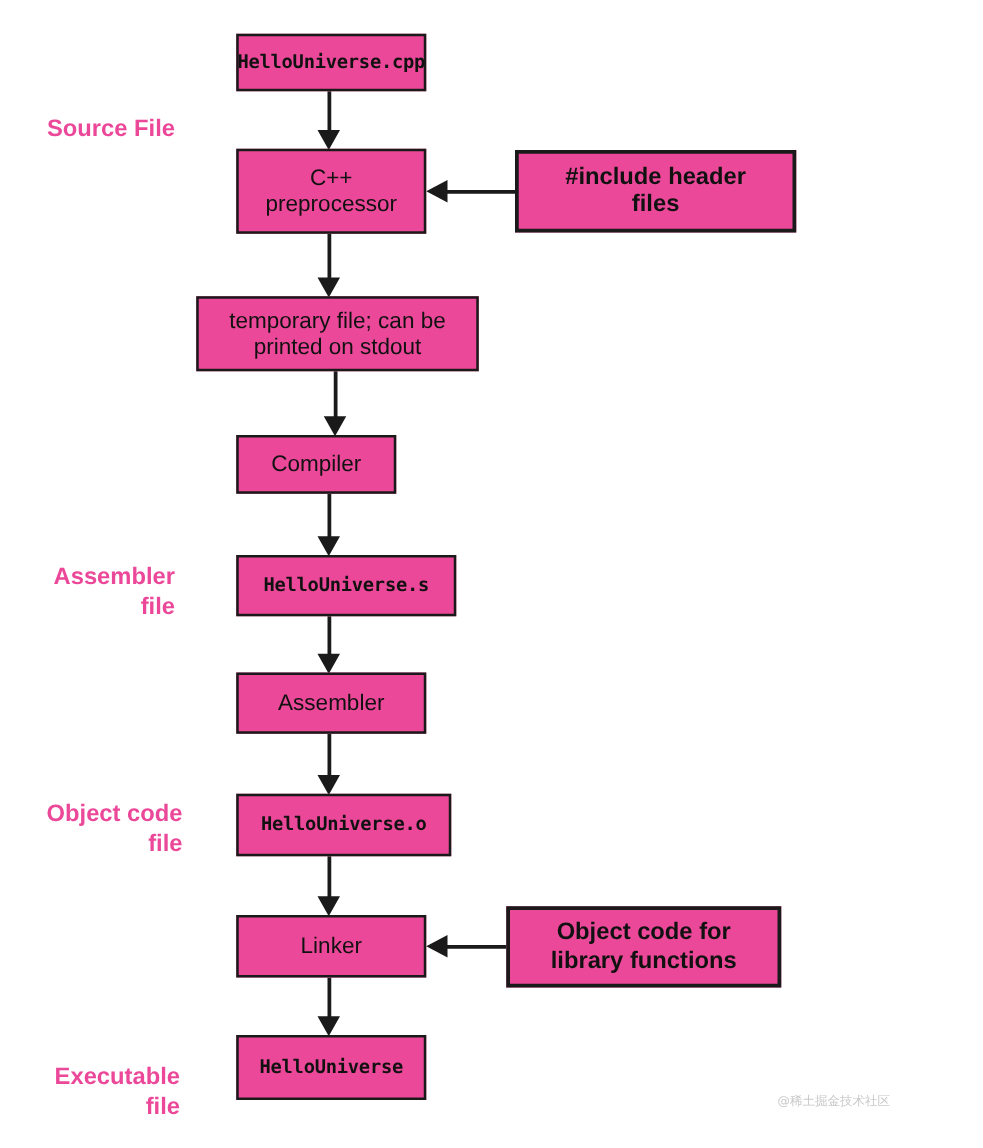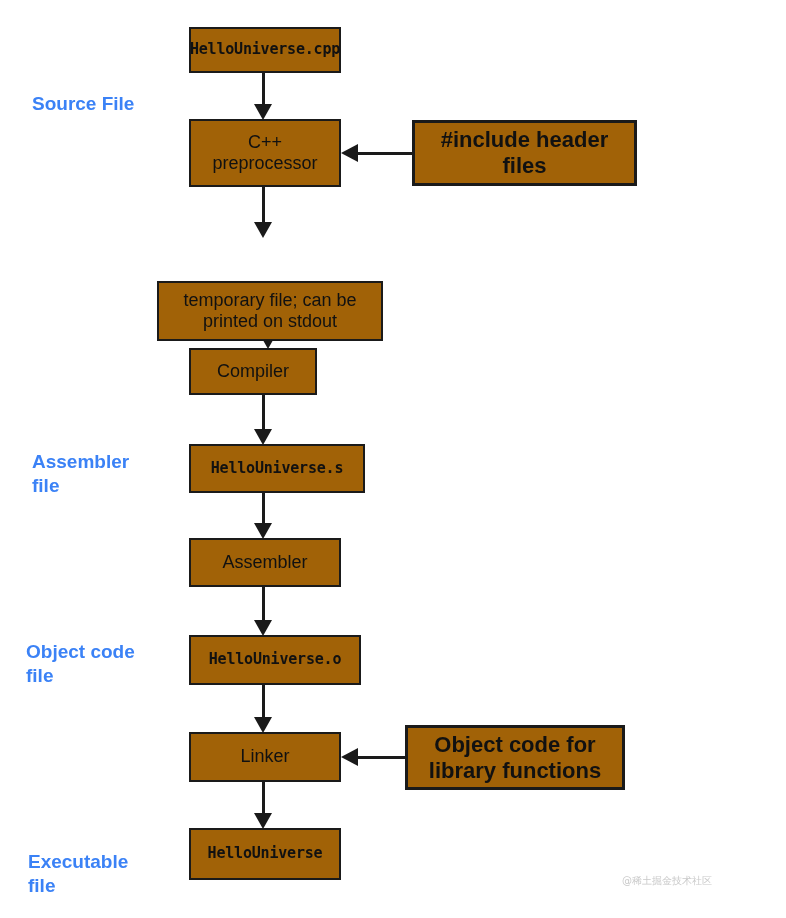--- a/index.html
+++ b/index.html
@@ -22,7 +22,7 @@
   .node {
     position: absolute;
     box-sizing: border-box;
-    background: #a16207;
+    background: #ec4899;
     border: 2px solid #1a1a1a;
     display: flex;
     align-items: center;

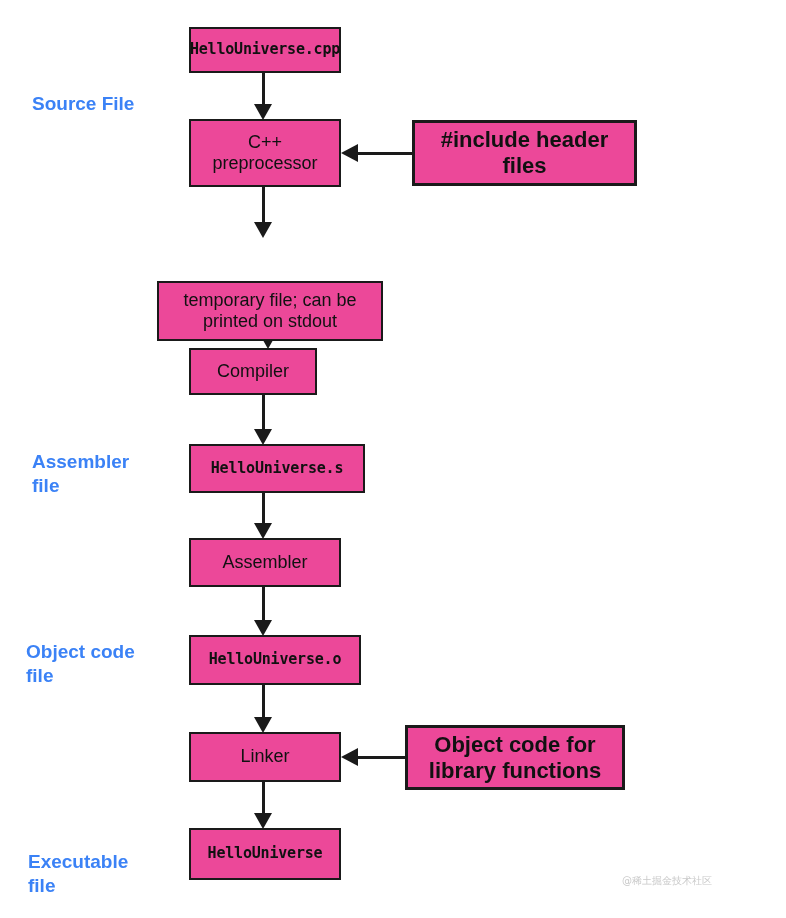--- a/index.html
+++ b/index.html
@@ -55,8 +55,8 @@
     font-family: "Liberation Sans", sans-serif;
     font-size: 19px;
     font-weight: 700;
-    color: #3b82f6;
-    text-align: left;
+    color: #ec4899;
+    text-align: right;
     line-height: 1.28;
     white-space: pre-line;
   }

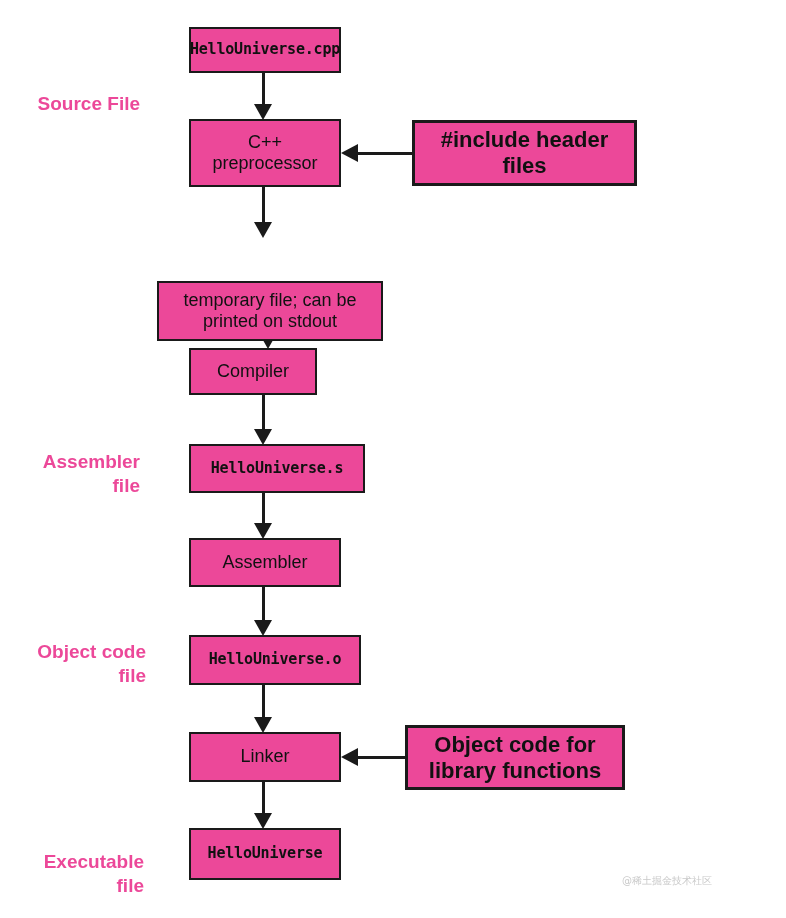--- a/index.html
+++ b/index.html
@@ -44,7 +44,7 @@
   }
   .node.side {
     font-family: "Liberation Sans", sans-serif;
-    font-size: 22px;
+    font-size: 19px;
     font-weight: 700;
     border-width: 3px;
   }

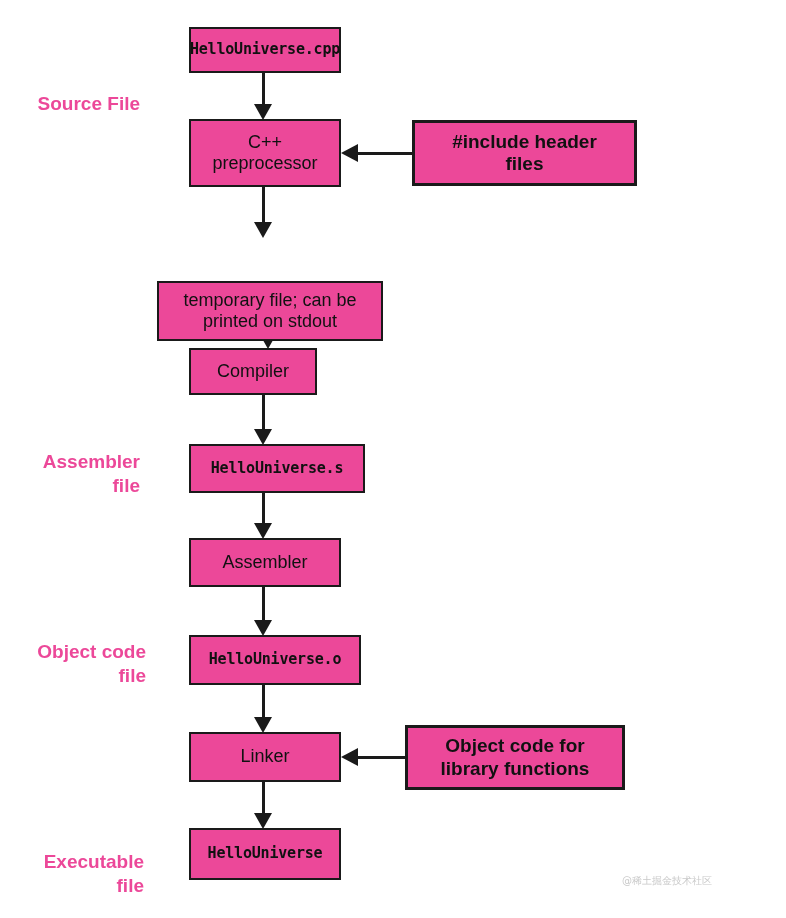--- a/index.html
+++ b/index.html
@@ -138,7 +138,7 @@
 preprocessor</div>
       <div class="node side" style="left: 412px; top: 120px; width: 225px; height: 66px; white-space: pre-line;">#include header
 files</div>
-      <div class="node process" style="left: 157px; top: 237px; width: 226px; height: 60px; white-space: pre-line; margin-top: 44px;">temporary file; can be
+      <div class="node process" style="left: 157px; top: 237px; width: 226px; height: 60px; white-space: pre-line;">temporary file; can be
 printed on stdout</div>
       <div class="node process" style="left: 189px; top: 348px; width: 128px; height: 47px; white-space: pre-line;">Compiler</div>
       <div class="node file" style="left: 189px; top: 444px; width: 176px; height: 49px; white-space: pre-line;">HelloUniverse.s</div>

